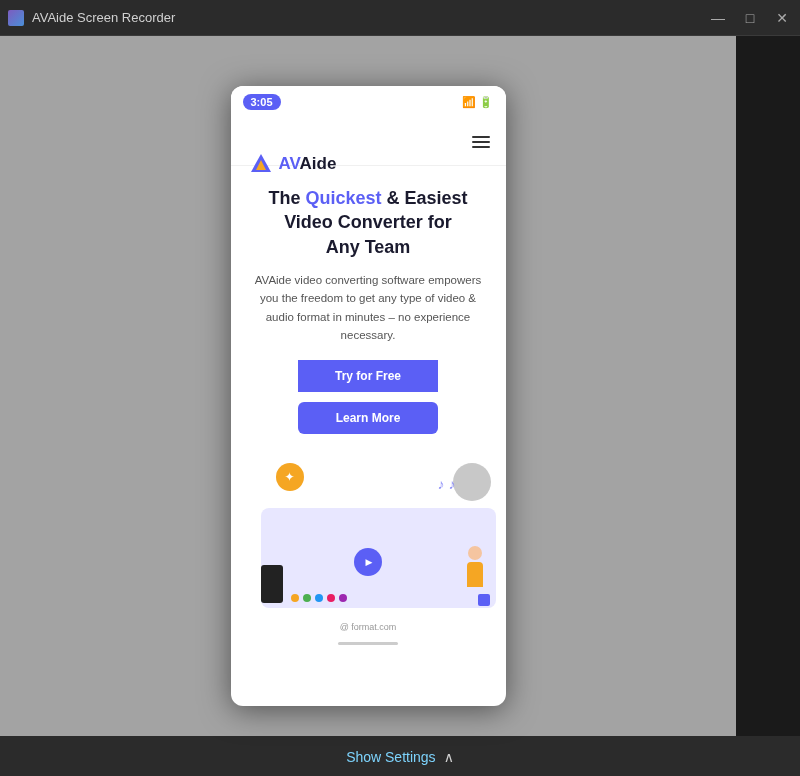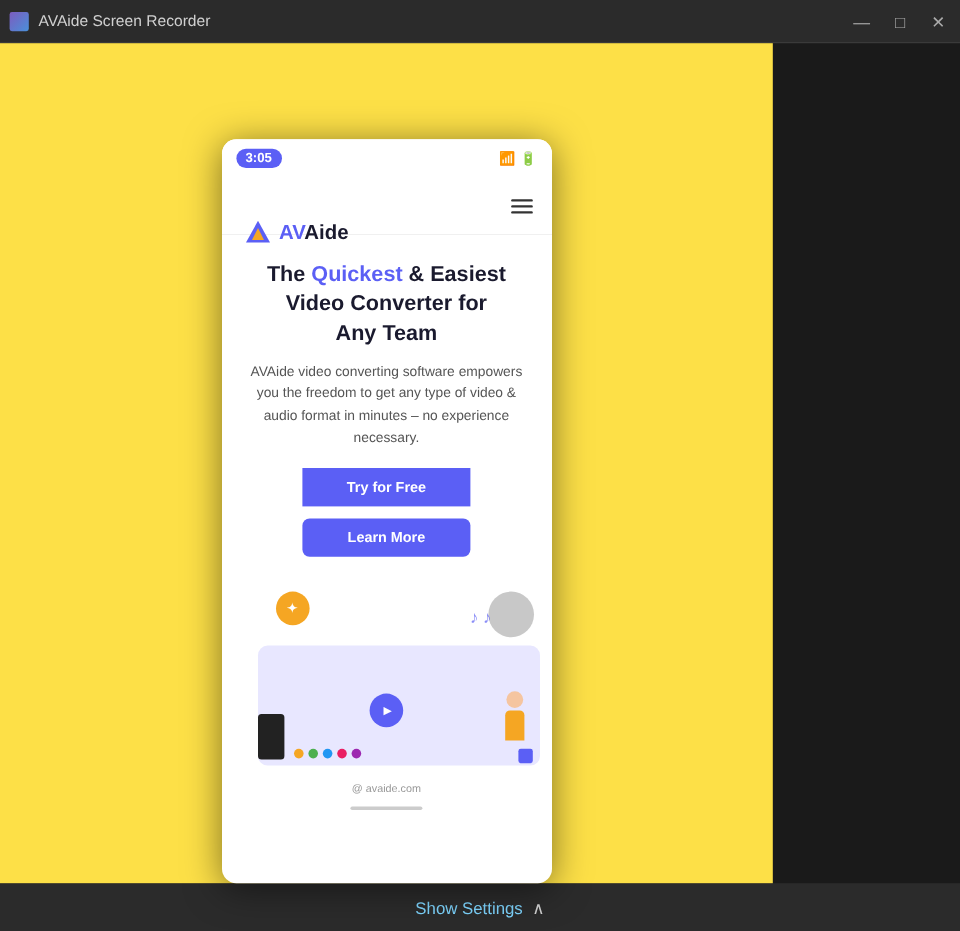--- a/index.html
+++ b/index.html
@@ -57,13 +57,13 @@
 
     
     .main-area {
-      width: 644px;
+      width: 736px;
       height: 700px;
-      background: #fde047;
+      background: #a3a3a3;
       display: flex;
       flex-direction: column;
       align-items: center;
-      justify-content: flex-end;
+      justify-content: center;
       padding-top: 20px;
       position: relative;
     }

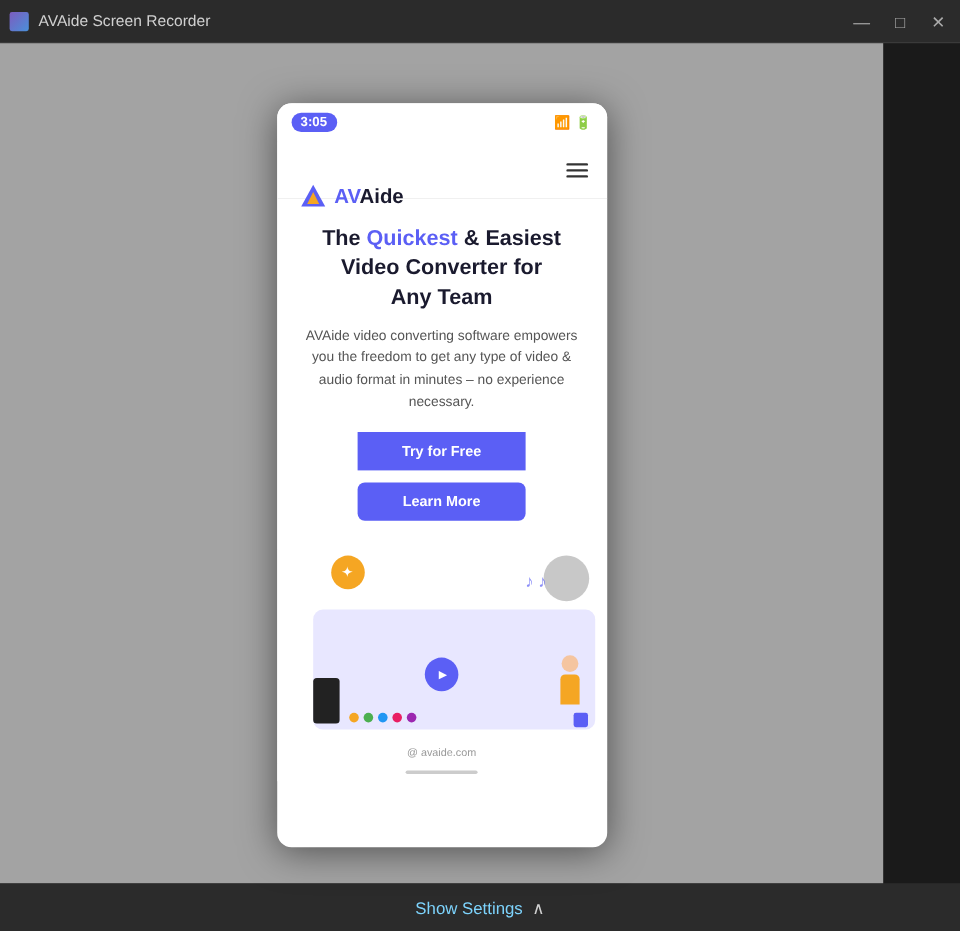--- a/index.html
+++ b/index.html
@@ -424,7 +424,7 @@
       </div>
     </div>
 
-    <div class="phone-urlbar">@ avaide.com</div>
+    <div class="phone-urlbar">@ format.com</div>
 
     <div class="phone-home-indicator">
       <div class="home-bar"></div>

